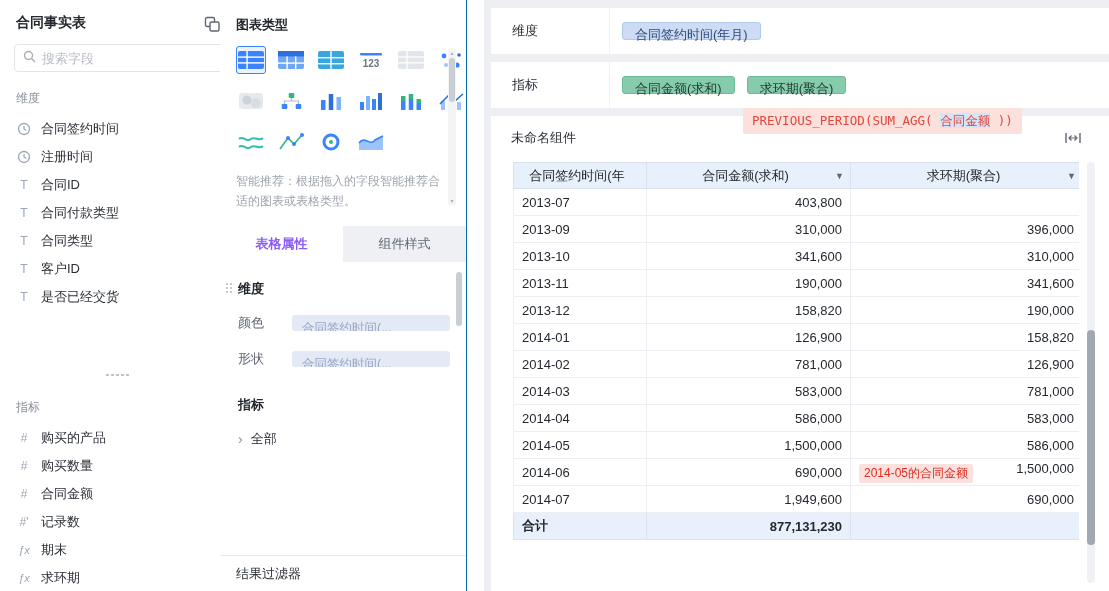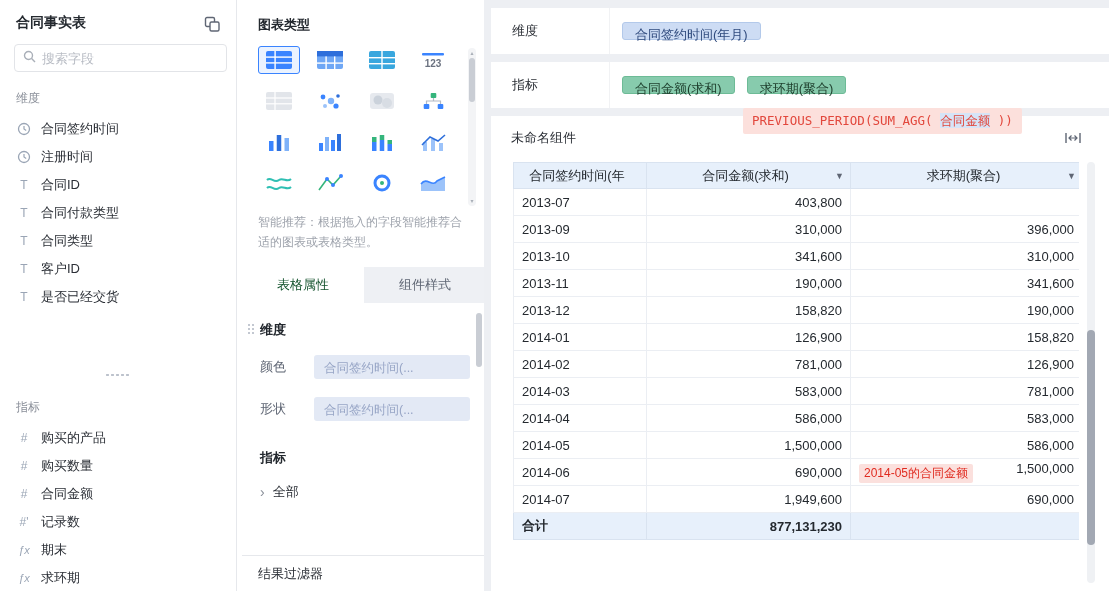--- a/index.html
+++ b/index.html
@@ -25,7 +25,7 @@
 .splitter span{width:26px;height:4px;background-image:radial-gradient(circle,#BCC2CC 1.1px,transparent 1.3px);background-size:5px 4px;background-repeat:repeat-x}
 
 
-.mid-panel{position:absolute;left:242px;top:0;width:247px;height:100%;background:#fff;border-right:3px solid #0369a1;overflow:hidden}
+.mid-panel{position:absolute;left:220px;top:0;width:247px;height:100%;background:#fff;border-right:1px solid #0369a1;overflow:hidden}
 .mp-title{padding:16px 16px 6px;font-size:13px;font-weight:600;color:#24292F}
 .chart-grid-wrap{position:relative;padding:6px 32px 10px 16px}
 .chart-grid{display:grid;grid-template-columns:repeat(4,1fr);row-gap:13px;column-gap:10px}

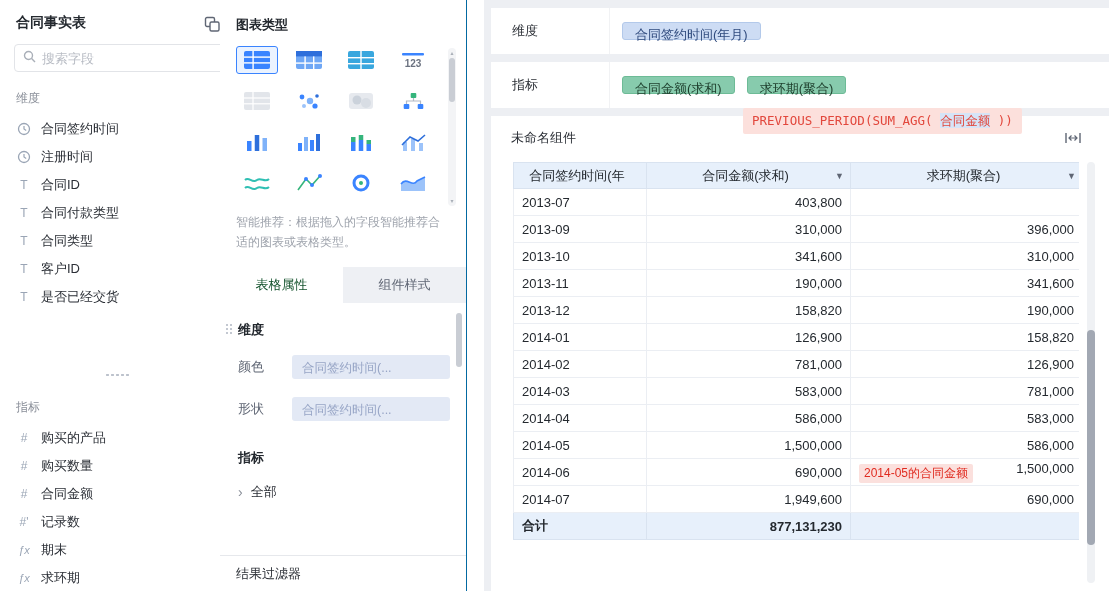--- a/index.html
+++ b/index.html
@@ -28,7 +28,7 @@
 .mid-panel{position:absolute;left:220px;top:0;width:247px;height:100%;background:#fff;border-right:1px solid #0369a1;overflow:hidden}
 .mp-title{padding:16px 16px 6px;font-size:13px;font-weight:600;color:#24292F}
 .chart-grid-wrap{position:relative;padding:6px 32px 10px 16px}
-.chart-grid{display:grid;grid-template-columns:repeat(4,1fr);row-gap:13px;column-gap:10px}
+.chart-grid{display:grid;grid-template-columns:repeat(6,1fr);row-gap:13px;column-gap:10px}
 .chart-cell{height:28px;display:flex;align-items:center;justify-content:center;border:1px solid transparent;border-radius:3px;cursor:pointer}
 .chart-cell.selected{border-color:#3A84FF;background:#EBF3FF}
 .mp-scrollbar{position:absolute;right:10px;top:8px;height:158px;width:8px;background:#F3F4F6;border-radius:4px}

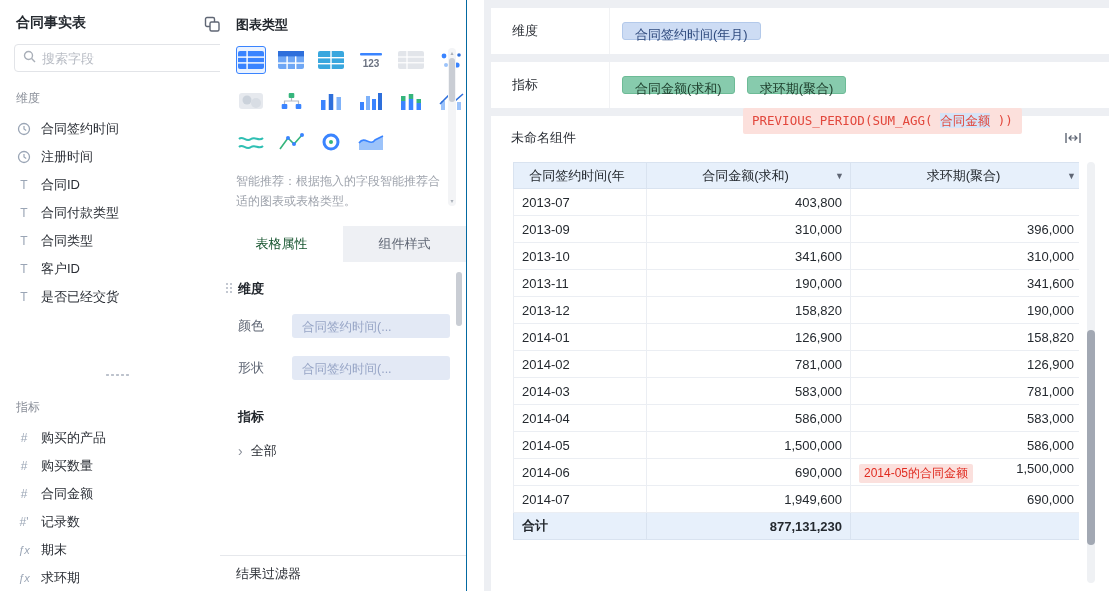--- a/index.html
+++ b/index.html
@@ -38,7 +38,7 @@
 .mp-hint{padding:6px 18px 0 16px;font-size:12px;color:#9EA3AC;line-height:1.65}
 .mp-tabs{display:flex;margin-top:14px;height:36px;background:#EEF0F4}
 .mp-tab{flex:1;display:flex;align-items:center;justify-content:center;font-size:13px;color:#5F6674;cursor:pointer}
-.mp-tab.active{background:#fff;color:#14532d;font-weight:400}
+.mp-tab.active{background:#fff;color:#8b5cf6;font-weight:700}
 .prop-area{position:relative;padding:18px 16px 0 18px}
 .prop-section{position:relative;font-size:13px;font-weight:600;color:#24292F;margin-bottom:16px}
 .prop-section.mt{margin-top:28px}

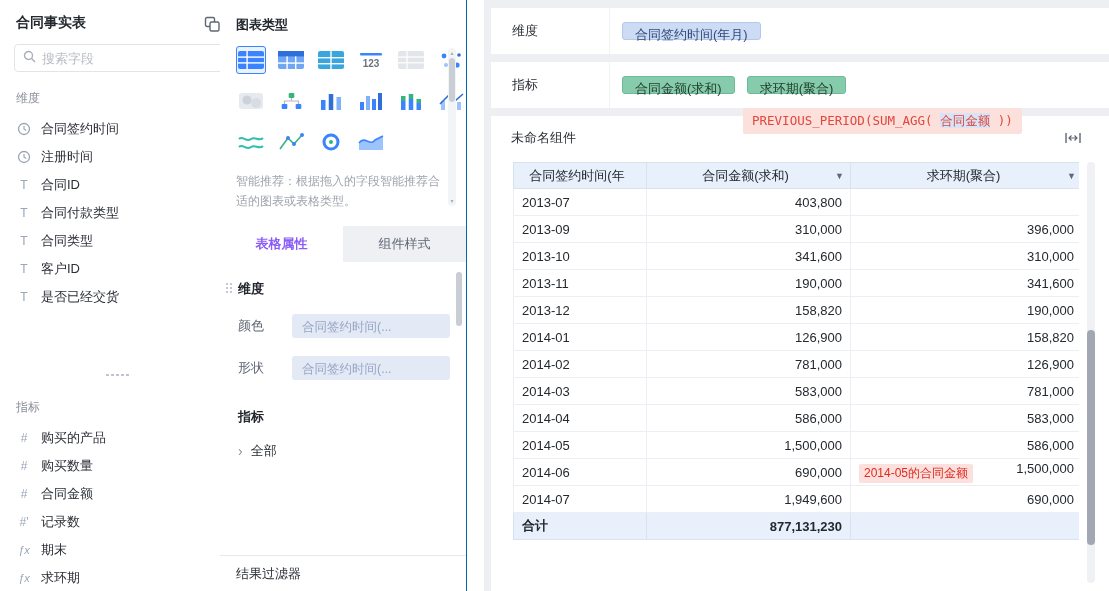--- a/index.html
+++ b/index.html
@@ -45,7 +45,7 @@
 .drag-dots{position:absolute;left:-13px;top:2px;width:8px;height:13px;background-image:radial-gradient(circle,#C3C8D1 1.1px,transparent 1.3px);background-size:4px 4px;cursor:grab}
 .prop-row{display:flex;align-items:center;gap:14px;margin-bottom:18px}
 .prop-label{width:40px;font-size:13px;color:#5F6674;flex:none}
-.prop-pill{flex:1;height:24px;line-height:26px;background:#E3E9F5;border-radius:3px;color:#97A5C6;font-size:12.5px;padding:0 10px;white-space:nowrap;overflow:hidden;cursor:pointer}
+.prop-pill{flex:1;height:16px;line-height:26px;background:#E3E9F5;border-radius:3px;color:#97A5C6;font-size:12.5px;padding:0 10px;white-space:nowrap;overflow:hidden;cursor:pointer}
 .all-row{display:flex;align-items:center;gap:8px;font-size:13px;color:#2B2F36;margin-top:16px;cursor:pointer}
 .chev{color:#8A8F99;font-size:14px;line-height:1}
 .prop-scrollbar{position:absolute;right:3px;top:6px;width:8px;height:130px}

